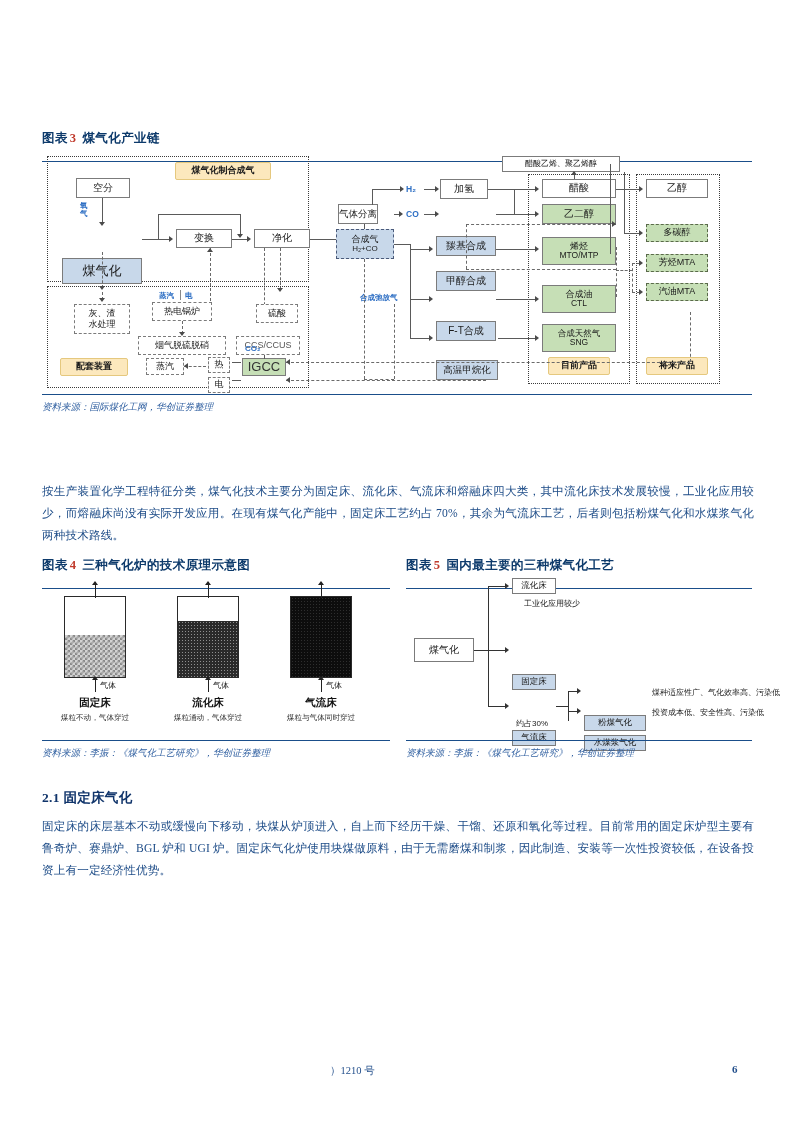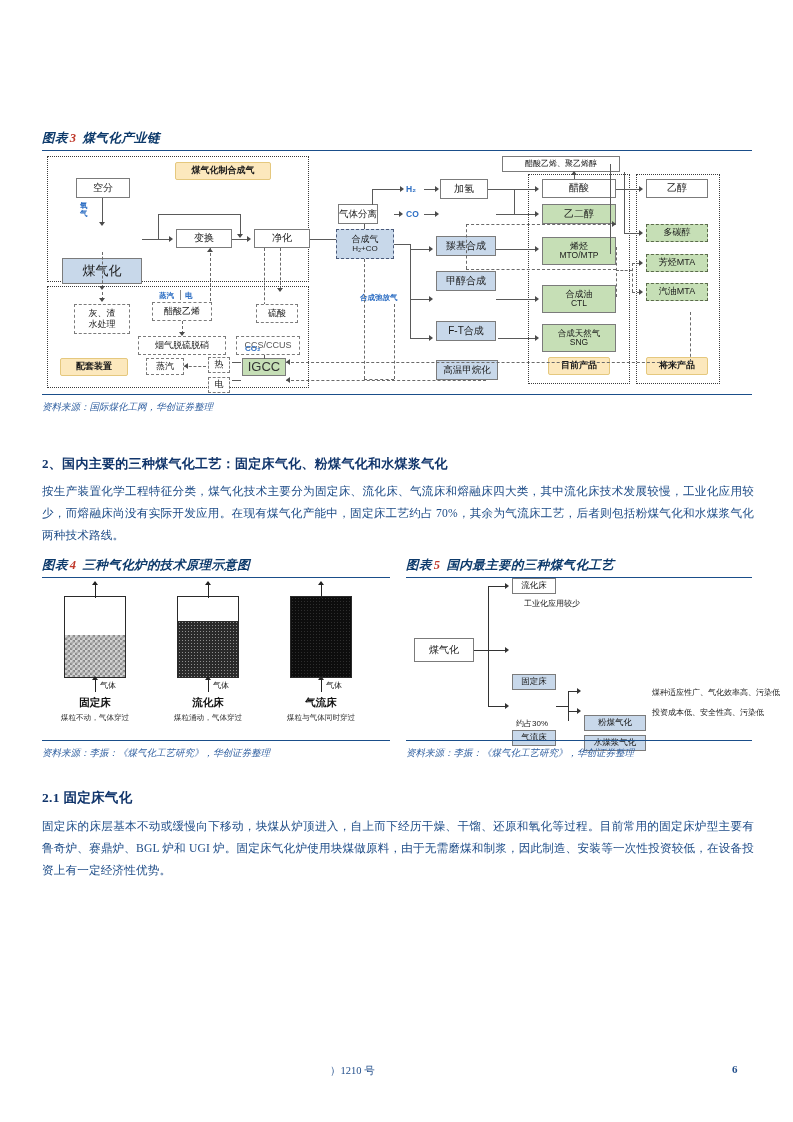--- a/index.html
+++ b/index.html
@@ -21,9 +21,8 @@
     font-size:12.5px;
     font-family:"Liberation Serif","DejaVu Serif",serif;
     border-bottom:1.6px solid #1a4e8a;
-    padding-bottom:3px;
+    padding-bottom:14px;
     letter-spacing:0.4px;
-    font-style:italic;
   }
   .fig-head .num { color:#c0392b; font-weight:bold; padding:0 6px 0 2px; }
   .fig-src {

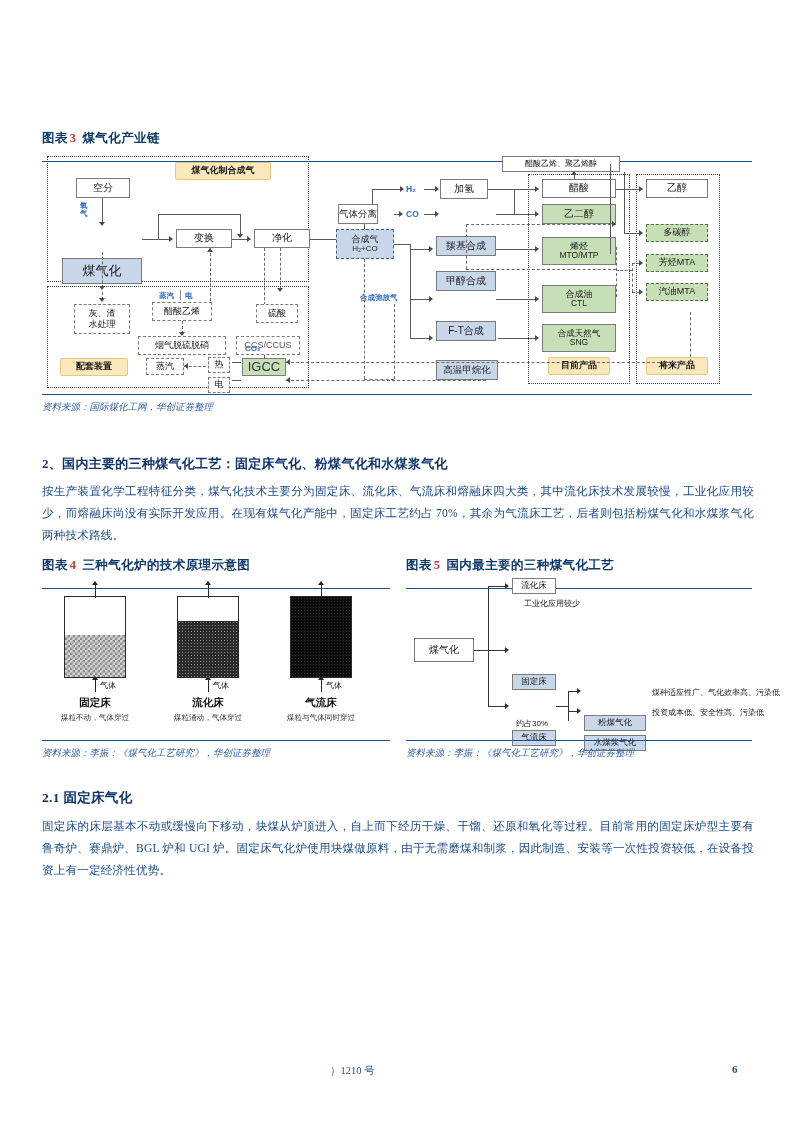--- a/index.html
+++ b/index.html
@@ -182,7 +182,7 @@
     <div class="lbl blue" style="left:143px;top:139px;font-size:7.5px;">电</div>
     <div class="ln lnv" style="left:138px;top:138px;height:10px;background:#888;"></div>
 
-    <div class="box dash" style="left:110px;top:150px;width:60px;height:19px;font-size:9px;">醋酸乙烯</div>
+    <div class="box dash" style="left:110px;top:150px;width:60px;height:19px;font-size:9px;">热电锅炉</div>
     <div class="ln lnv d" style="left:140px;top:169px;height:13px;"></div>
     <div class="arw d" style="left:137px;top:180px;"></div>
     <div class="box dash" style="left:96px;top:184px;width:88px;height:19px;font-size:9px;">烟气脱硫脱硝</div>

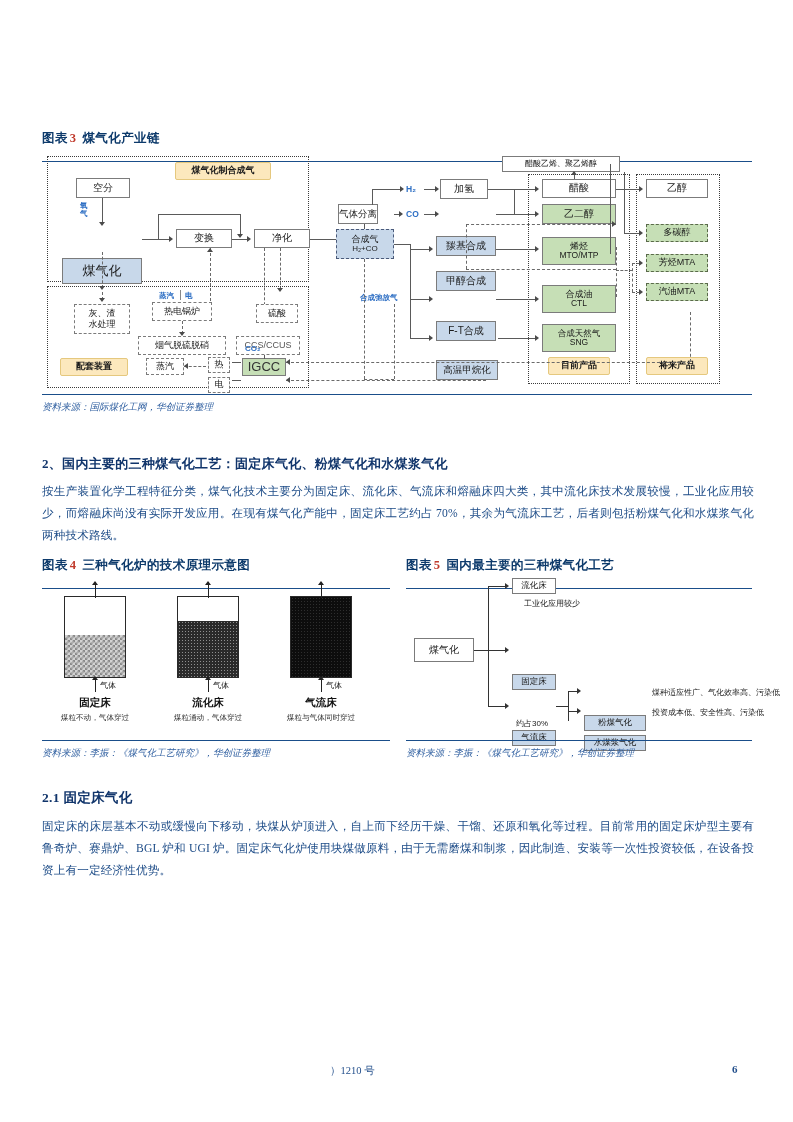--- a/index.html
+++ b/index.html
@@ -329,7 +329,6 @@
   <div class="fig-src" style="position:absolute;left:42px;top:401px;">资料来源：国际煤化工网，华创证券整理</div>
   <div style="position:absolute;left:42px;top:394px;width:710px;border-top:1.1px solid #1a4e8a;"></div>
 
-  <div class="h-sec" style="position:absolute;left:42px;top:455px;width:710px;">2、国内主要的三种煤气化工艺：固定床气化、粉煤气化和水煤浆气化</div>
   <div class="para" style="position:absolute;left:42px;top:481px;width:712px;">按生产装置化学工程特征分类，煤气化技术主要分为固定床、流化床、气流床和熔融床四大类，其中流化床技术发展较慢，工业化应用较少，而熔融床尚没有实际开发应用。在现有煤气化产能中，固定床工艺约占 70%，其余为气流床工艺，后者则包括粉煤气化和水煤浆气化两种技术路线。</div>
 
   <div class="fig-head" style="position:absolute;left:42px;top:557px;width:348px;">

